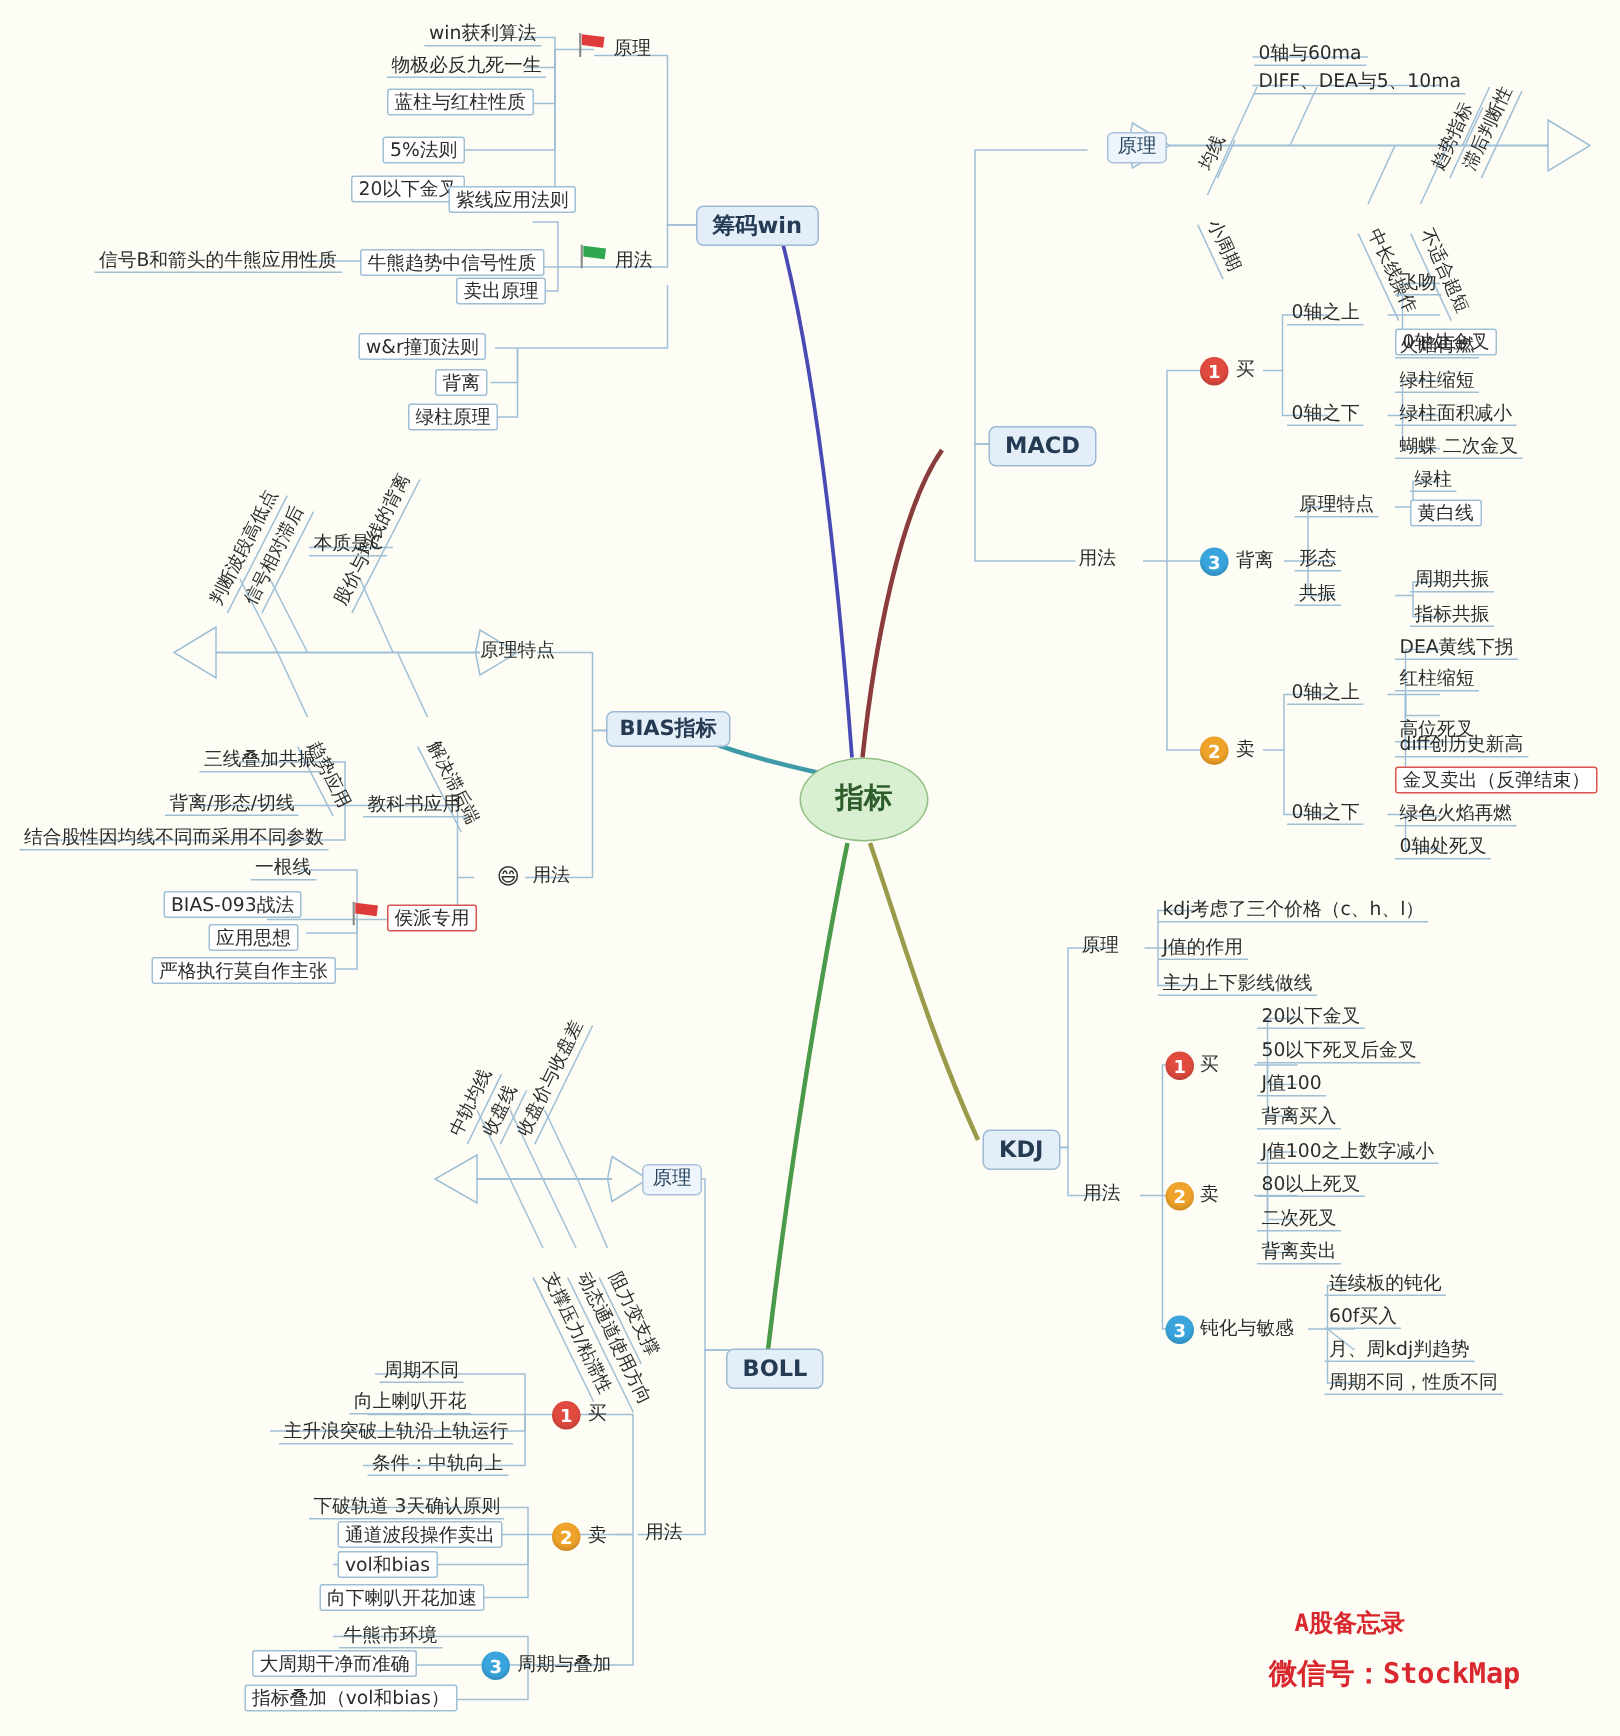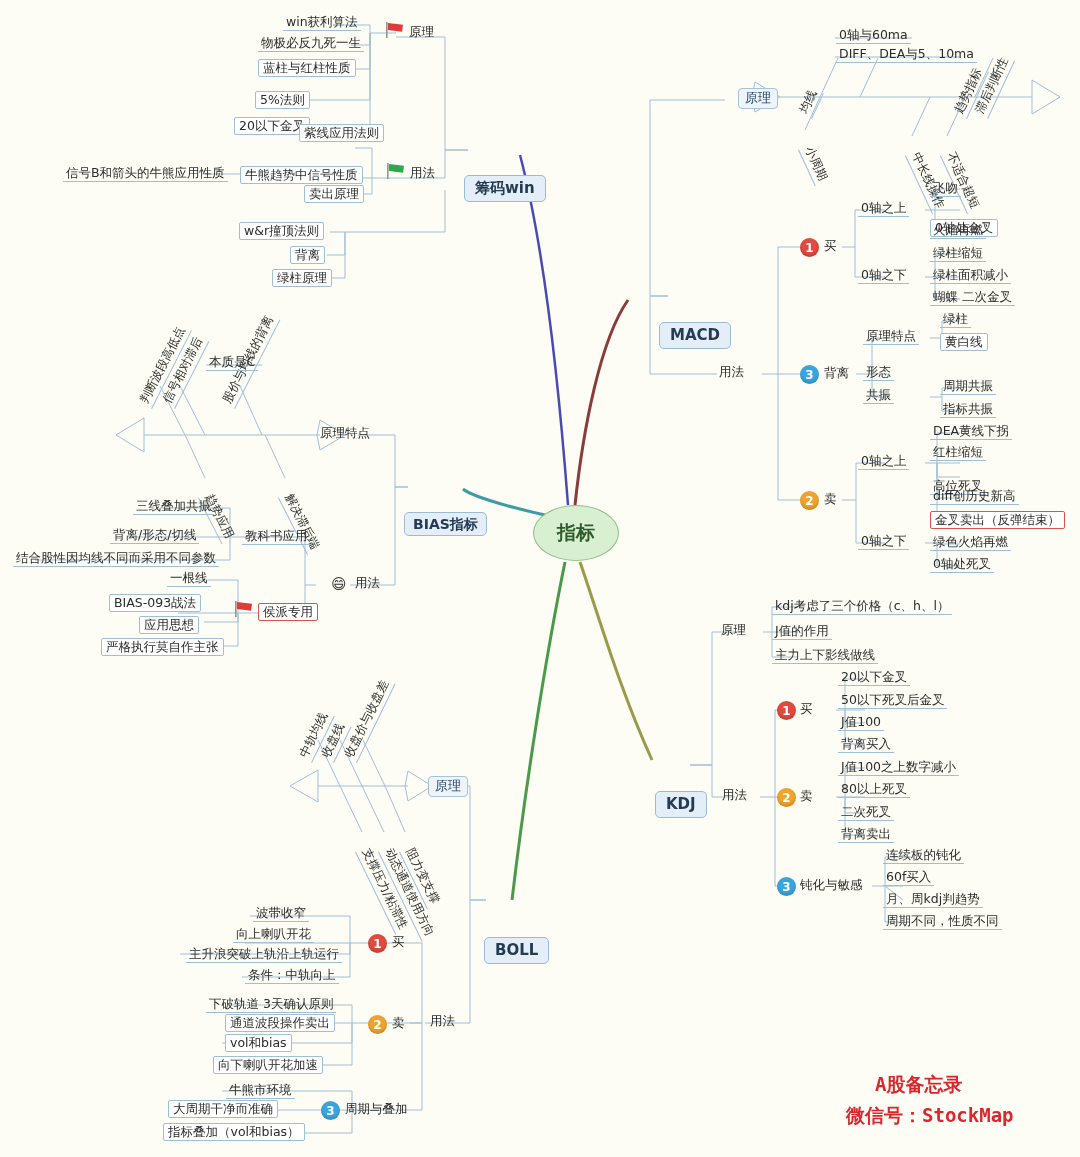--- a/index.html
+++ b/index.html
@@ -36,7 +36,7 @@
   
   .branch{
     background:#e4eef8;border:1px solid #9db9d4;border-radius:5px;
-    padding:3px 8px;font-size:14px;color:#243b53;font-weight:bold;margin-top:38px;
+    padding:3px 8px;font-size:14px;color:#243b53;font-weight:bold;
   }
   .branch.big{font-size:15px;padding:4px 10px;}
   .subbranch{

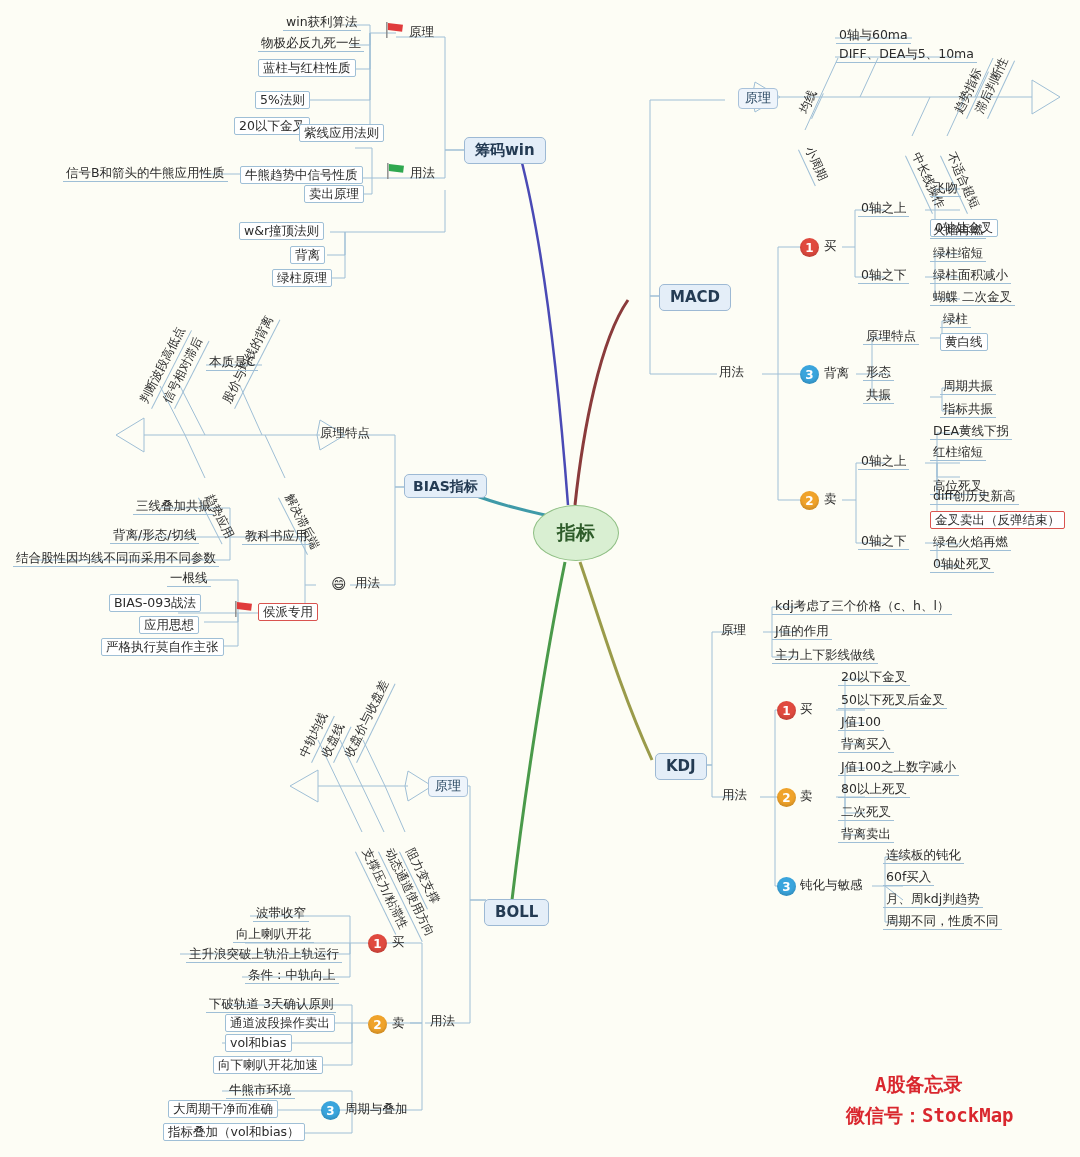--- a/index.html
+++ b/index.html
@@ -392,7 +392,7 @@
 
   <div class="circ c-red" style="left:368px;top:934px;">1</div>
   <div class="node plain" style="left:392px;top:935px;"><span>买</span></div>
-  <div class="node leaf" style="left:253px;top:905px;"><span>波带收窄</span></div>
+  <div class="node leaf" style="left:253px;top:905px;"><span>周期不同</span></div>
   <div class="node leaf" style="left:233px;top:926px;"><span>向上喇叭开花</span></div>
   <div class="node leaf" style="left:186px;top:946px;"><span>主升浪突破上轨沿上轨运行</span></div>
   <div class="node leaf" style="left:245px;top:967px;"><span>条件：中轨向上</span></div>

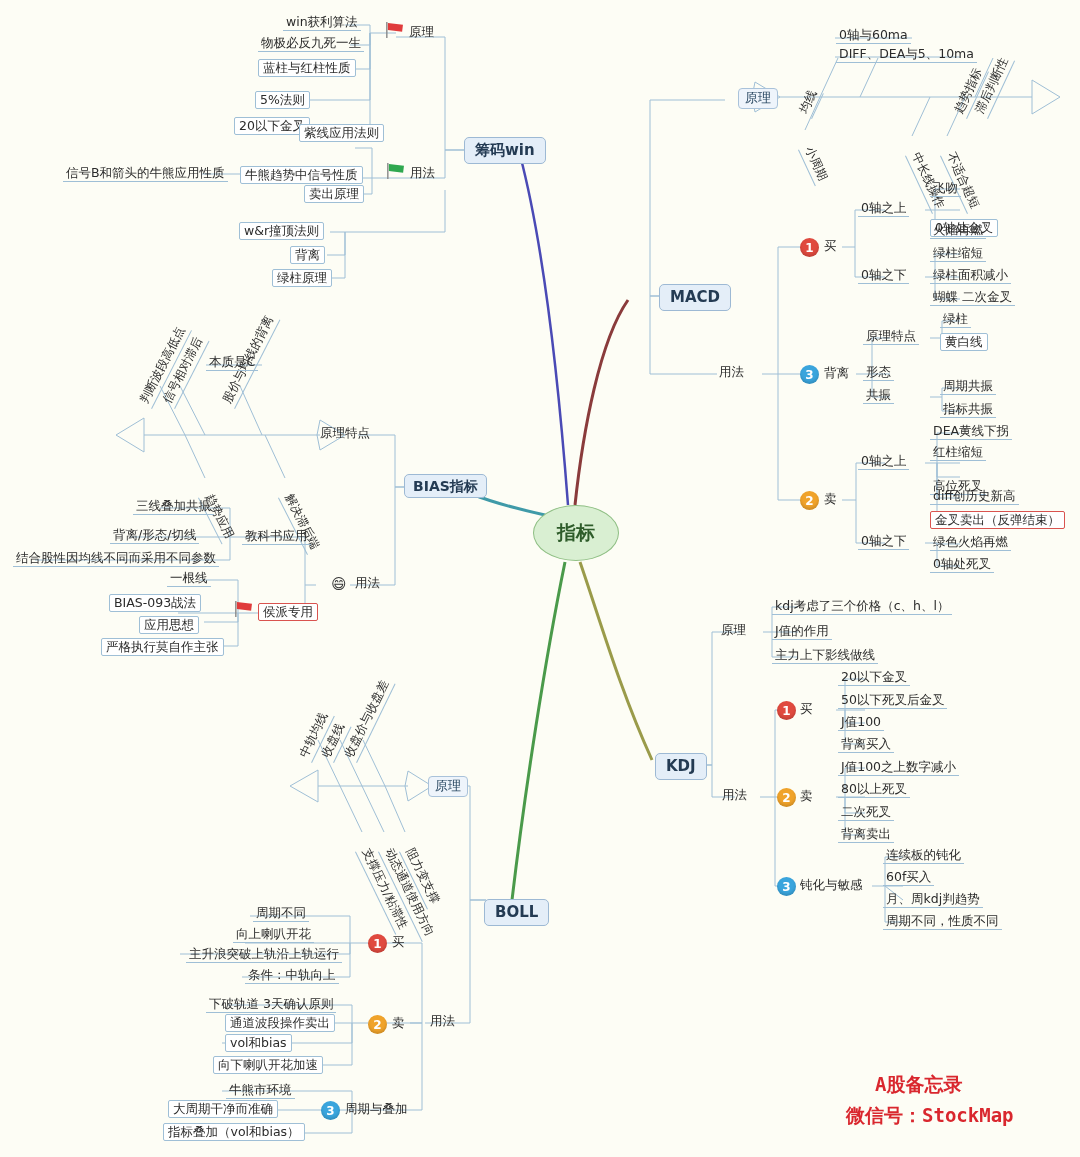--- a/index.html
+++ b/index.html
@@ -410,7 +410,7 @@
   <div class="node boxed" style="left:168px;top:1100px;"><span>大周期干净而准确</span></div>
   <div class="node boxed" style="left:163px;top:1123px;"><span>指标叠加（vol和bias）</span></div>
 
-  <div class="sign" style="left:863px;top:1072px;font-size:19px;margin-left:12px;">
+  <div class="sign" style="left:863px;top:1072px;font-size:16px;">
     <span>A股备忘录</span>
   </div>
   <div class="sign" style="left:846px;top:1103px;font-size:19px;">

